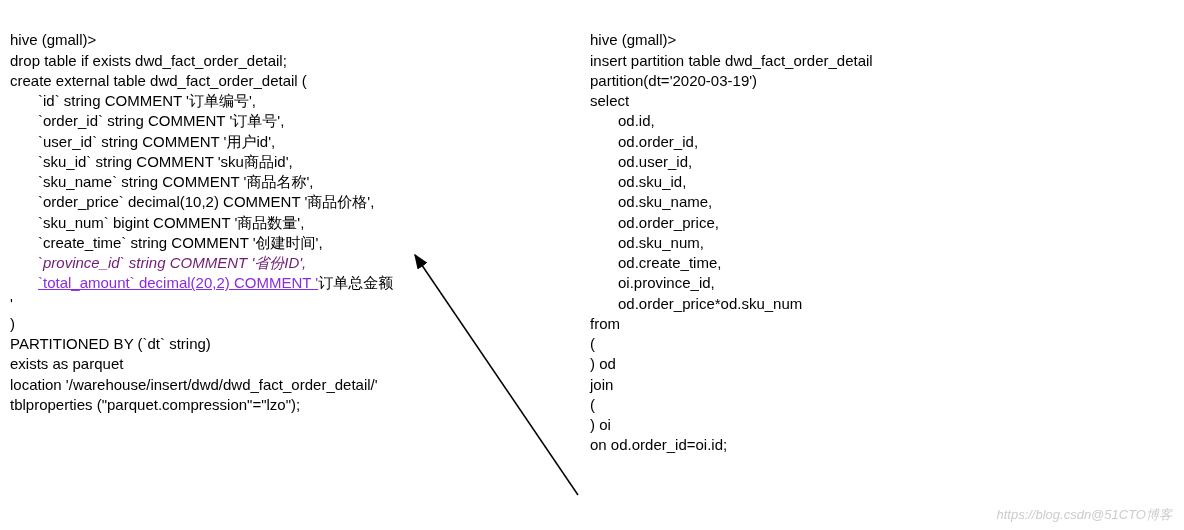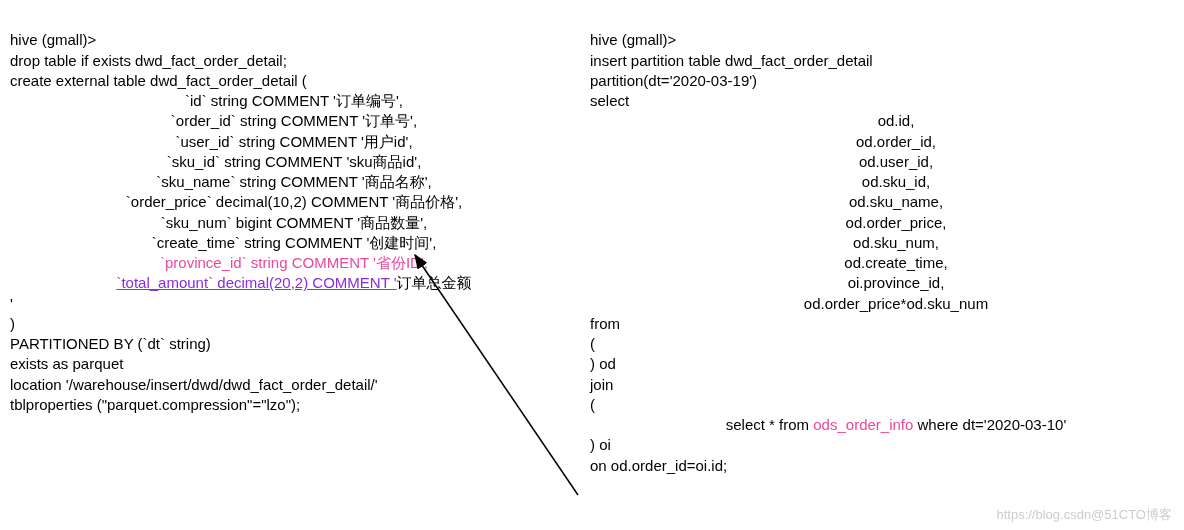--- a/index.html
+++ b/index.html
@@ -25,7 +25,7 @@
     }
     .col-left { width: 540px; }
     .col-right { flex: 1; }
-    .indent { padding-left: 28px; display: block; text-align: center; }
+    .indent { padding-left: 28px; display: block; }
     .red { color: #ec4899; }
     .purple { color: #8a2be2; text-decoration: underline; }
     .watermark {

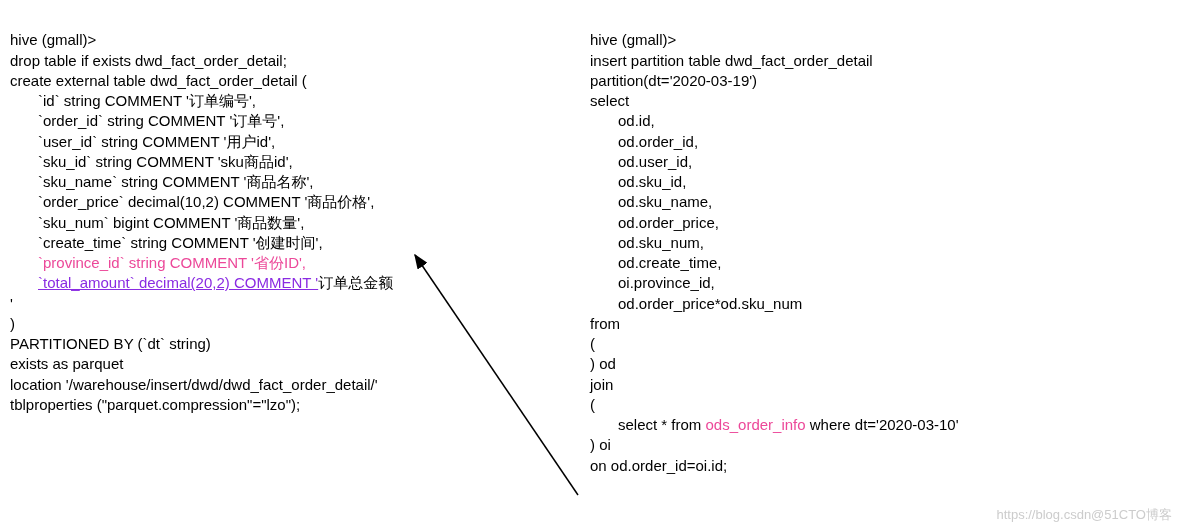--- a/index.html
+++ b/index.html
@@ -26,7 +26,7 @@
     .col-left { width: 540px; }
     .col-right { flex: 1; }
     .indent { padding-left: 28px; display: block; }
-    .red { color: #ec4899; }
+    .red { color: #701a75; font-style: italic; }
     .purple { color: #8a2be2; text-decoration: underline; }
     .watermark {
       position: absolute;

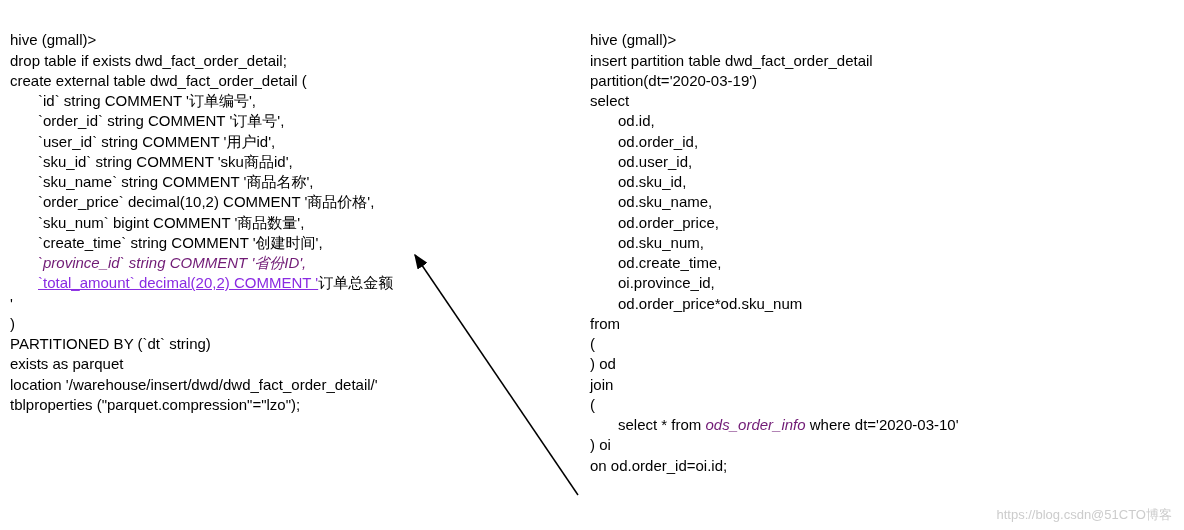--- a/index.html
+++ b/index.html
@@ -68,7 +68,7 @@
 <span>) od</span>
 <span>join</span>
 <span>(</span>
-<span class="indent"><span>select * from </span><span class="red">ods_order_info</span><span> where dt='2020-03-10'</span></span><span>) oi</span>
+<span>) oi</span>
 <span>on od.order_id=oi.id;</span>
   </div>
 </div>

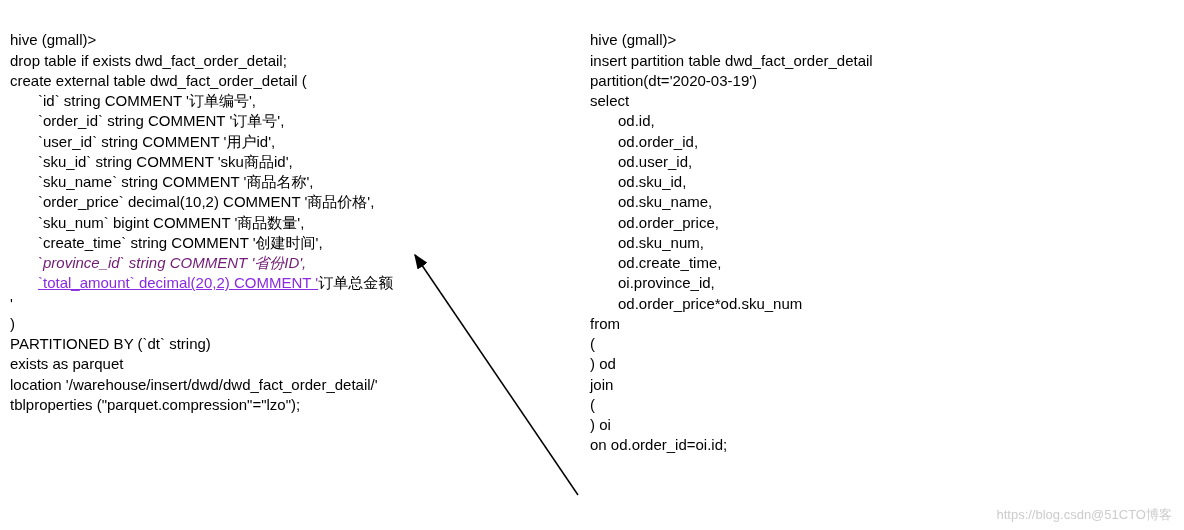--- a/index.html
+++ b/index.html
@@ -34,6 +34,7 @@
       right: 12px;
       color: #cccccc;
       font-size: 13px;
+      font-style: italic;
     }
     svg.arrow {
       position: absolute;

